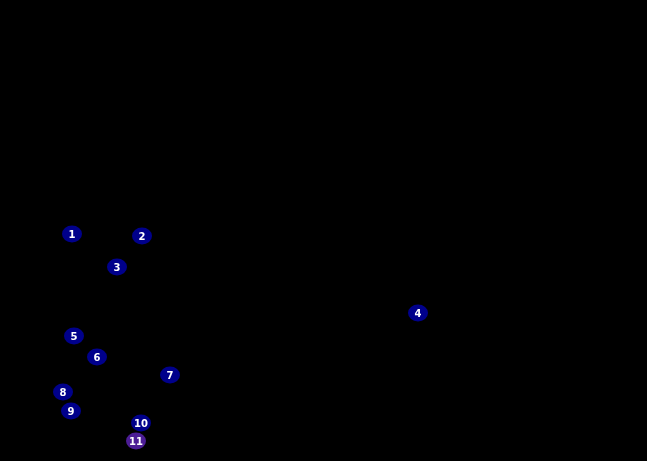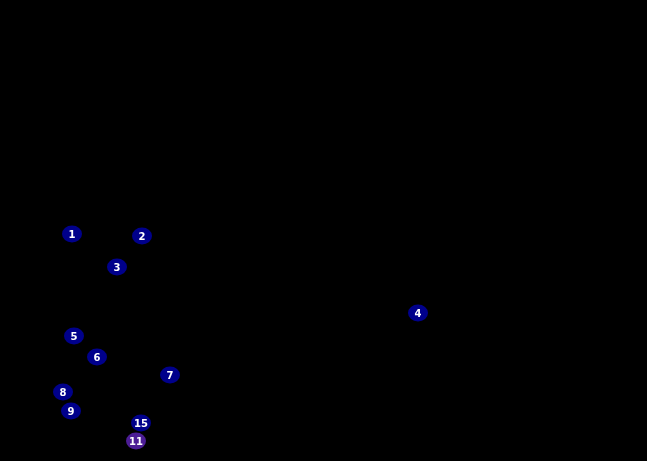--- a/index.html
+++ b/index.html
@@ -50,7 +50,7 @@
     <div class="som-mark" style="left: 170px; top: 375px; background: rgb(0, 0, 139); color: rgb(255, 255, 255);">7</div>
     <div class="som-mark" style="left: 63px; top: 392px; background: rgb(0, 0, 139); color: rgb(255, 255, 255);">8</div>
     <div class="som-mark" style="left: 71px; top: 411px; background: rgb(0, 0, 139); color: rgb(255, 255, 255);">9</div>
-    <div class="som-mark" style="left: 141px; top: 423px; background: rgb(0, 0, 139); color: rgb(255, 255, 255);">15</div>
+    <div class="som-mark" style="left: 141px; top: 423px; background: rgb(0, 0, 139); color: rgb(255, 255, 255);">10</div>
     <div class="som-mark" style="left: 136px; top: 441px; background: #4c1d95; color: rgb(255, 255, 255);">11</div>
   </div>
 

